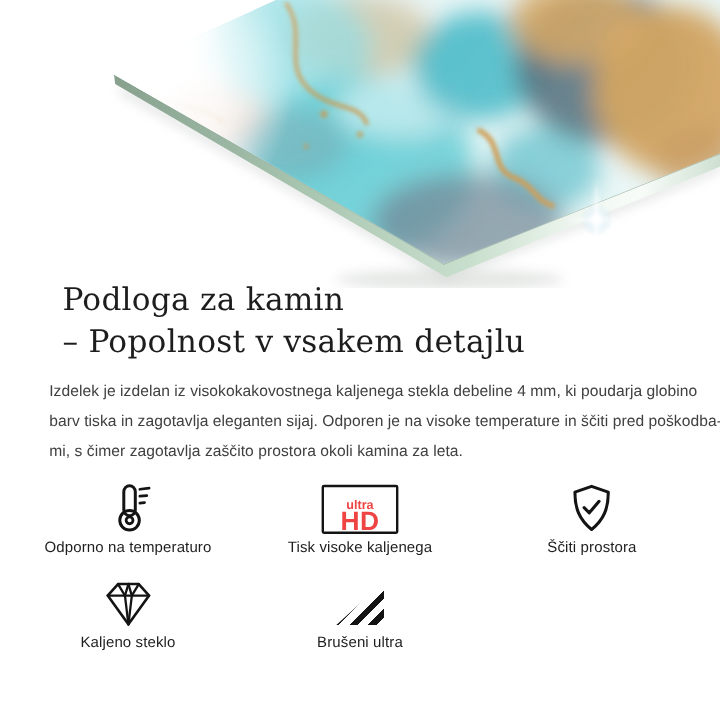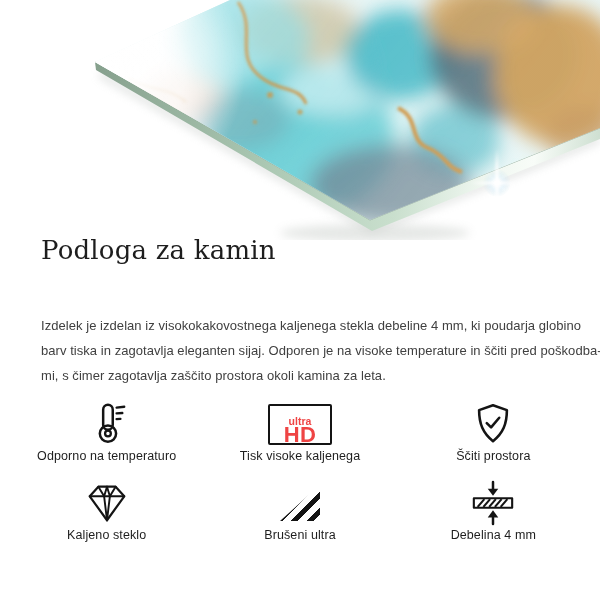--- a/index.html
+++ b/index.html
@@ -9,7 +9,7 @@
   }
   .hero{position:absolute;top:0;left:0;width:600px;height:240px;}
   .heading{
-    position:absolute;left:41px;top:233px;
+    position:absolute;left:52px;top:233px;
     font-family:"DejaVu Serif","Liberation Serif",serif;
     font-size:26px;line-height:35px;color:#1d1d1d;font-weight:400;letter-spacing:.2px;
   }

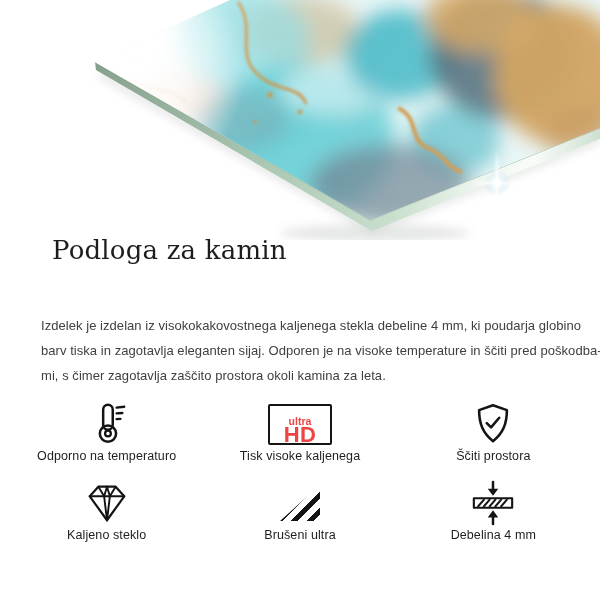--- a/index.html
+++ b/index.html
@@ -142,6 +142,7 @@
 
   <div class="heading">
     <div>Podloga za kamin</div>
+    <div>– Popolnost v vsakem detajlu</div>
   </div>
 
   <div class="paragraph">

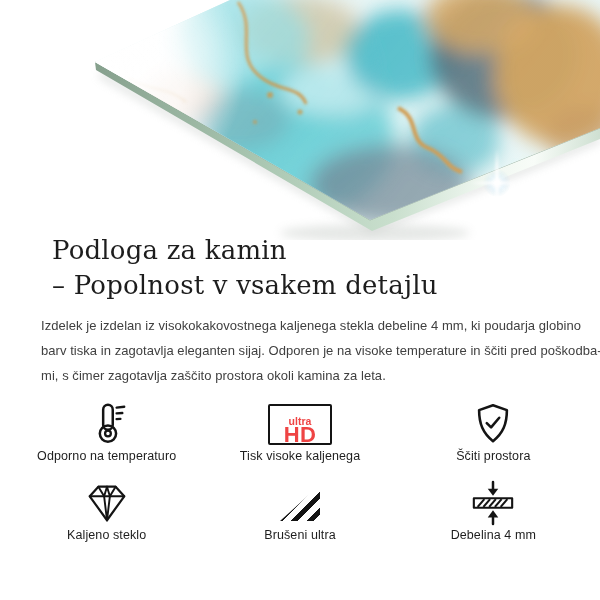--- a/index.html
+++ b/index.html
@@ -208,25 +208,6 @@
       <div class="feature-label">Brušeni ultra</div>
     </div>
 
-    <div class="feature">
-      <div class="icon-wrap">
-        <svg width="46" height="46" viewBox="0 0 48 48">
-          <path class="ln" d="M24,2 L24,9" stroke-width="2.6"></path>
-          <path d="M18.5,9 L29.5,9 L24,16.5 Z" fill="#141414"></path>
-          <rect class="ln" x="4" y="19" width="40" height="10" stroke-width="2.2"></rect>
-          <g stroke="#141414" stroke-width="2.2">
-            <path d="M8,28 L15,20"></path>
-              <path d="M14,28 L21,20"></path>
-              <path d="M20,28 L27,20"></path>
-            <path d="M26,28 L33,20"></path>
-              <path d="M32,28 L39,20"></path>
-          </g>
-          <path d="M18.5,39 L29.5,39 L24,31.5 Z" fill="#141414"></path>
-          <path class="ln" d="M24,39 L24,46" stroke-width="2.6"></path>
-        </svg>
-      </div>
-      <div class="feature-label">Debelina 4 mm</div>
-    </div>
 
   </div>
 </div>

